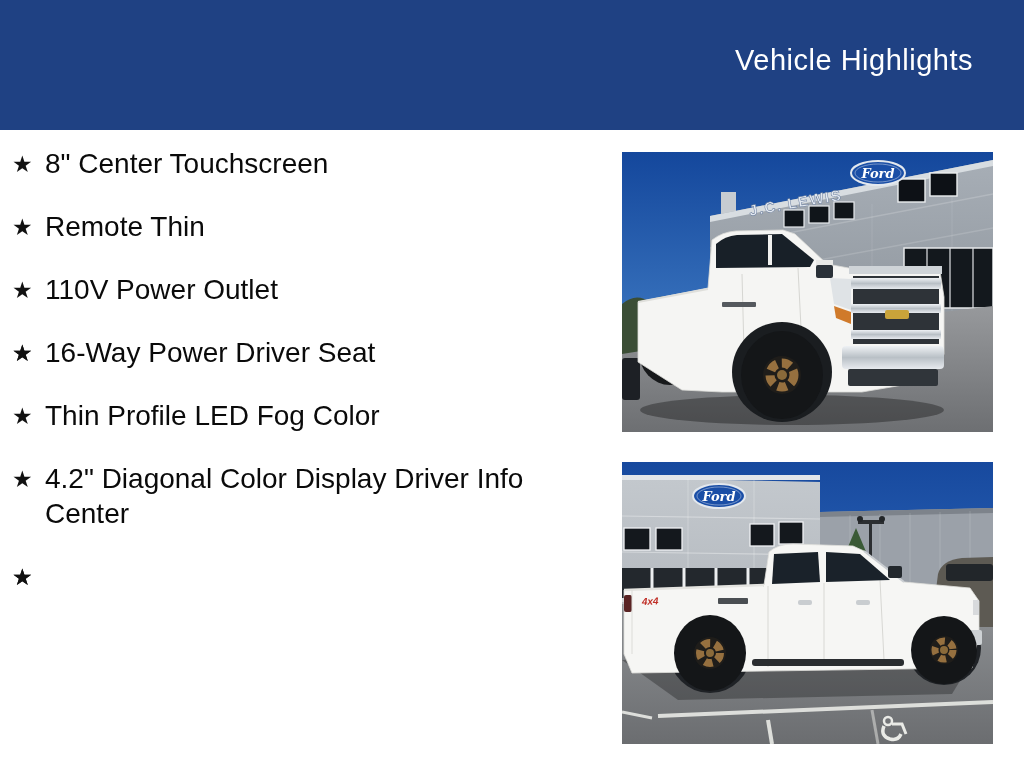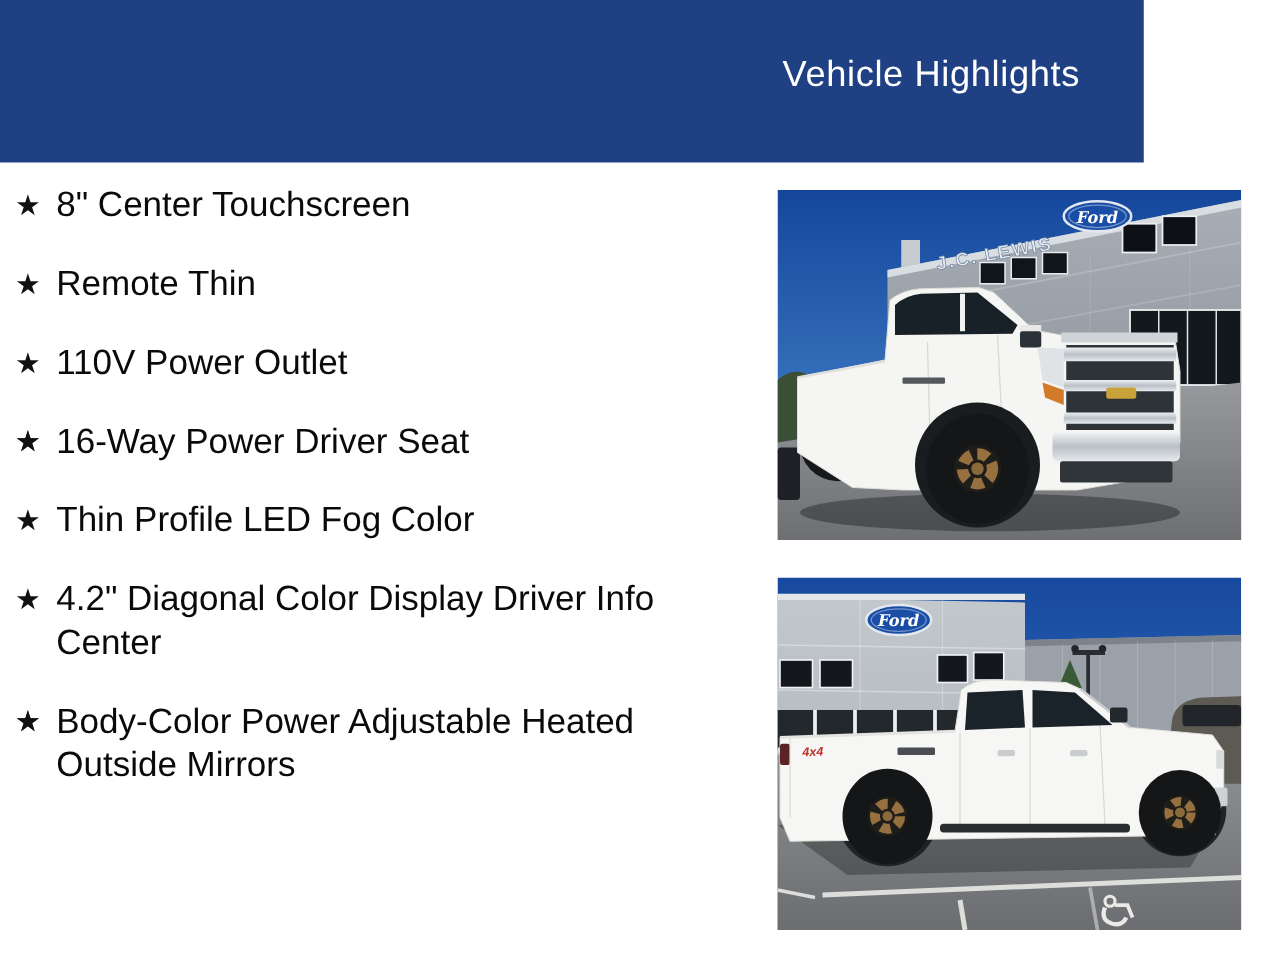--- a/index.html
+++ b/index.html
@@ -8,7 +8,7 @@
     overflow:hidden;font-family:"Liberation Sans",sans-serif;
   }
   .banner{
-    position:absolute;left:0;top:0;width:915px;height:130px;background:#1f4183;
+    position:absolute;left:0;top:0;width:1024px;height:130px;background:#1f4183;
   }
   .banner h1{
     position:absolute;right:51px;top:44px;margin:0;

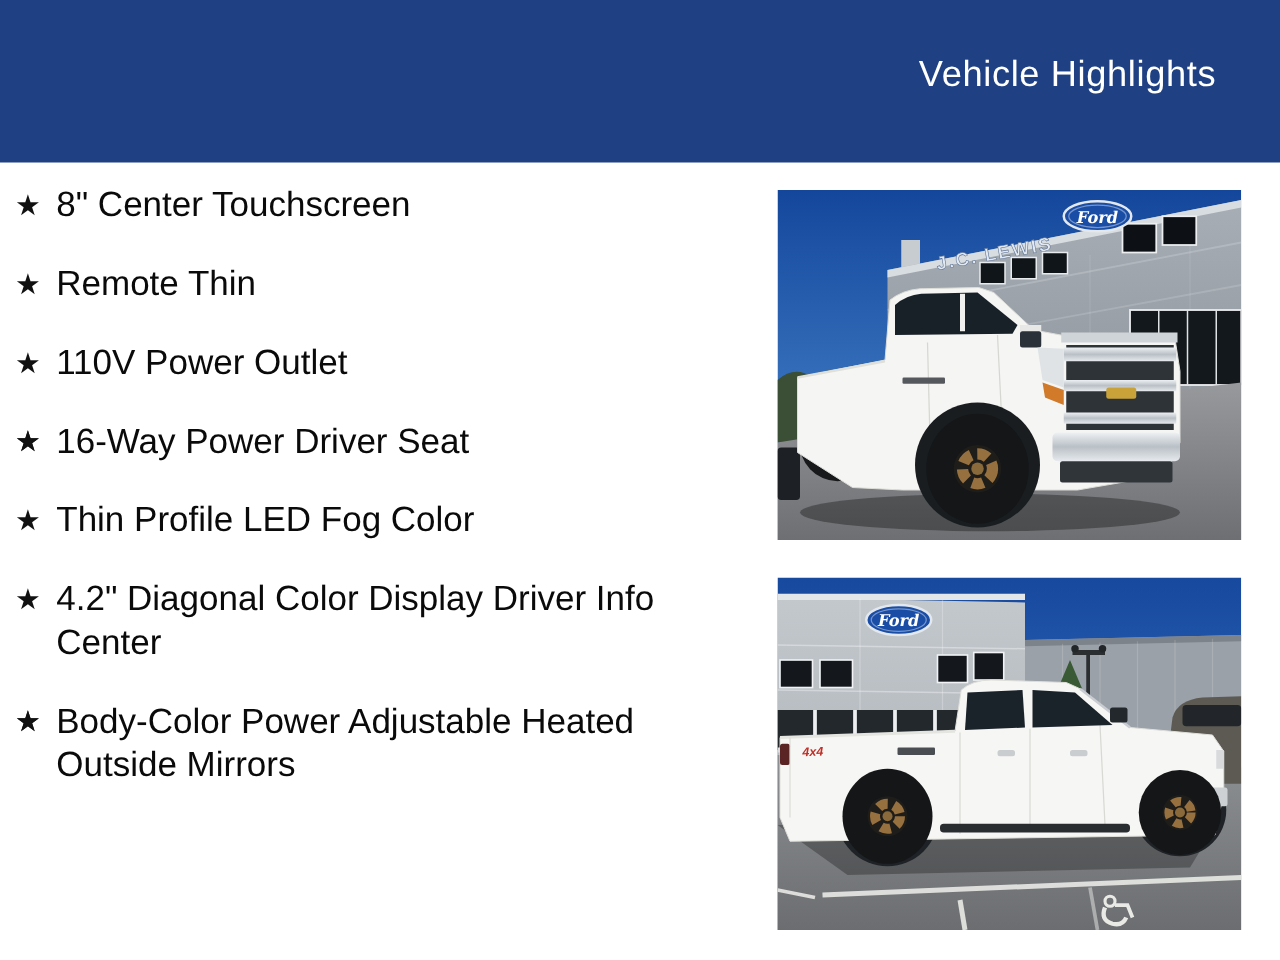--- a/index.html
+++ b/index.html
@@ -73,7 +73,6 @@
     </li>
     <li>
       <span class="star">★</span>
-      <span>Body-Color Power Adjustable Heated Outside Mirrors</span>
     </li>
   </ul>
 

